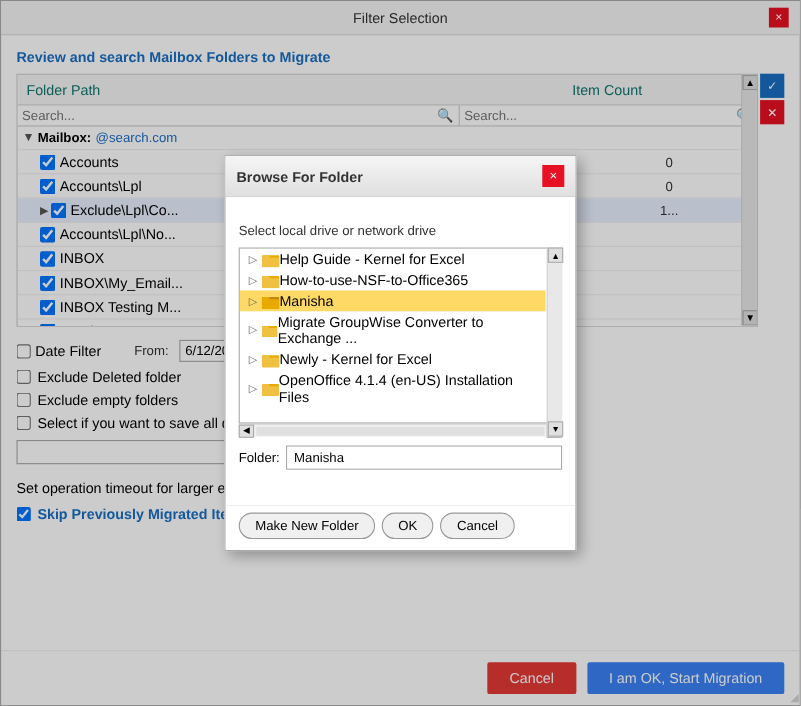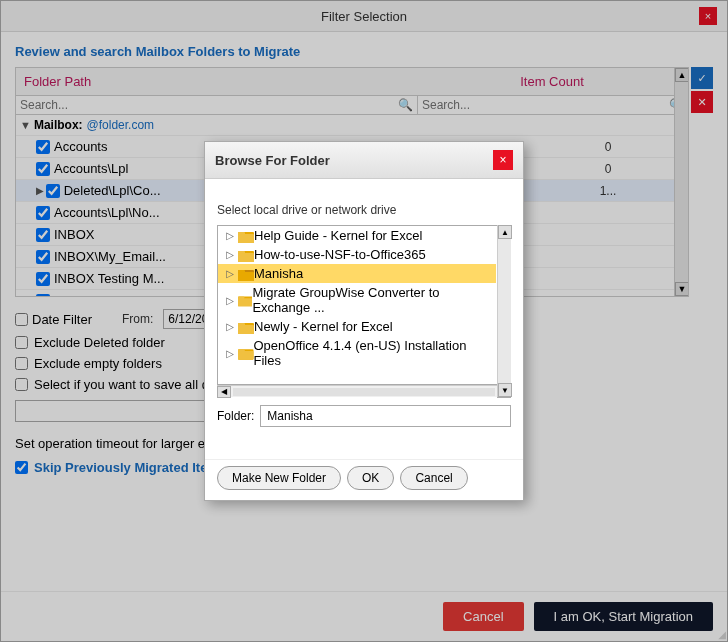--- a/index.html
+++ b/index.html
@@ -77,7 +77,7 @@
       flex: 1;
       padding: 2px 8px;
       font-weight: normal;
-      color: #be185d;
+      color: #0f766e;
       text-align: center;
     }
     .table-header-cell:first-child { text-align: left; }

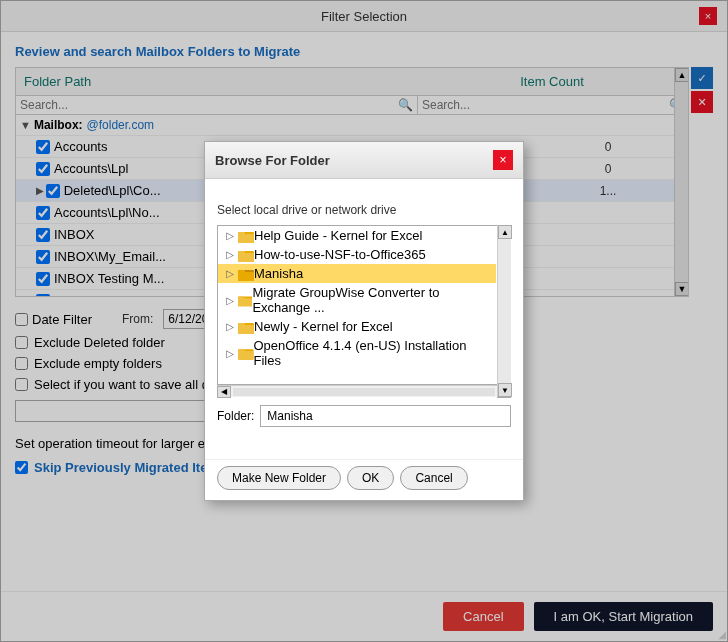--- a/index.html
+++ b/index.html
@@ -381,7 +381,7 @@
             <div class="row-label">
               <span style="font-size:11px;margin-right:3px;color:#555;">▼</span>
               <span style="font-weight:bold;font-size:12px;">Mailbox:</span>
-              <span style="font-size:12px;margin-left:4px;color:#1a6fc4;">@folder.com</span>
+              <span style="font-size:12px;margin-left:4px;color:#1a6fc4;">@search.com</span>
             </div>
             <div class="row-count"></div>
           </div>

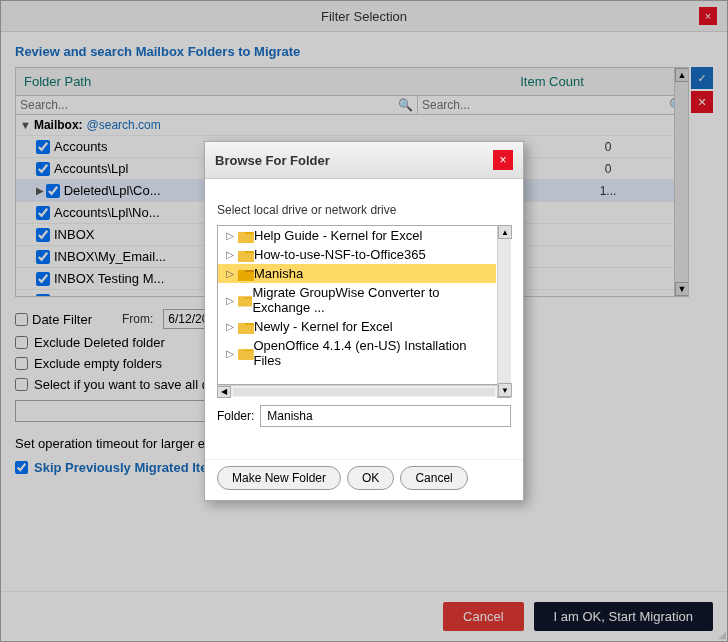--- a/index.html
+++ b/index.html
@@ -406,7 +406,7 @@
             <div class="row-label indent-1">
               <span style="font-size:10px;margin-right:2px;color:#555;">▶</span>
               <input type="checkbox" class="checkbox" checked="" style="">
-              <span>Deleted\Lpl\Co...</span>
+              <span>Exclude\Lpl\Co...</span>
             </div>
             <div class="row-count">1...</div>
           </div>

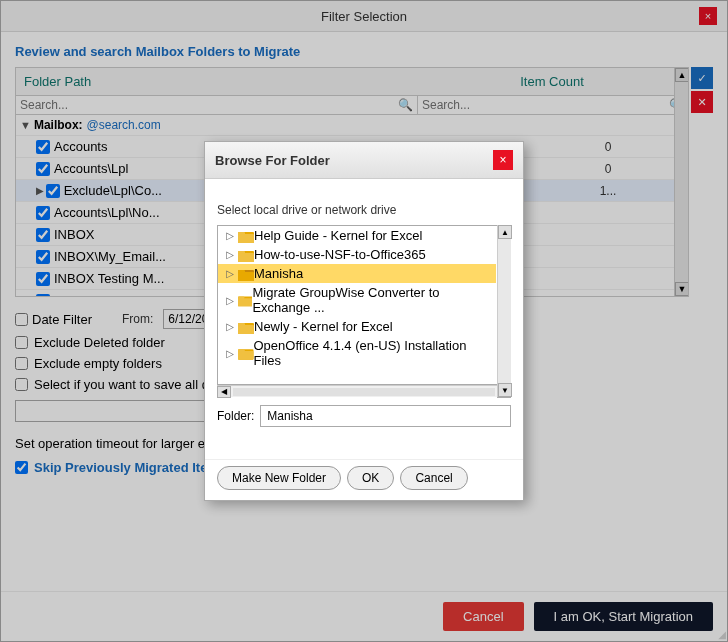--- a/index.html
+++ b/index.html
@@ -225,7 +225,7 @@
       border-radius: 2px;
     }
     .btn-ok {
-      background: #0f172a;
+      background: #3b82f6;
       color: white;
       border: none;
       padding: 7px 20px;

